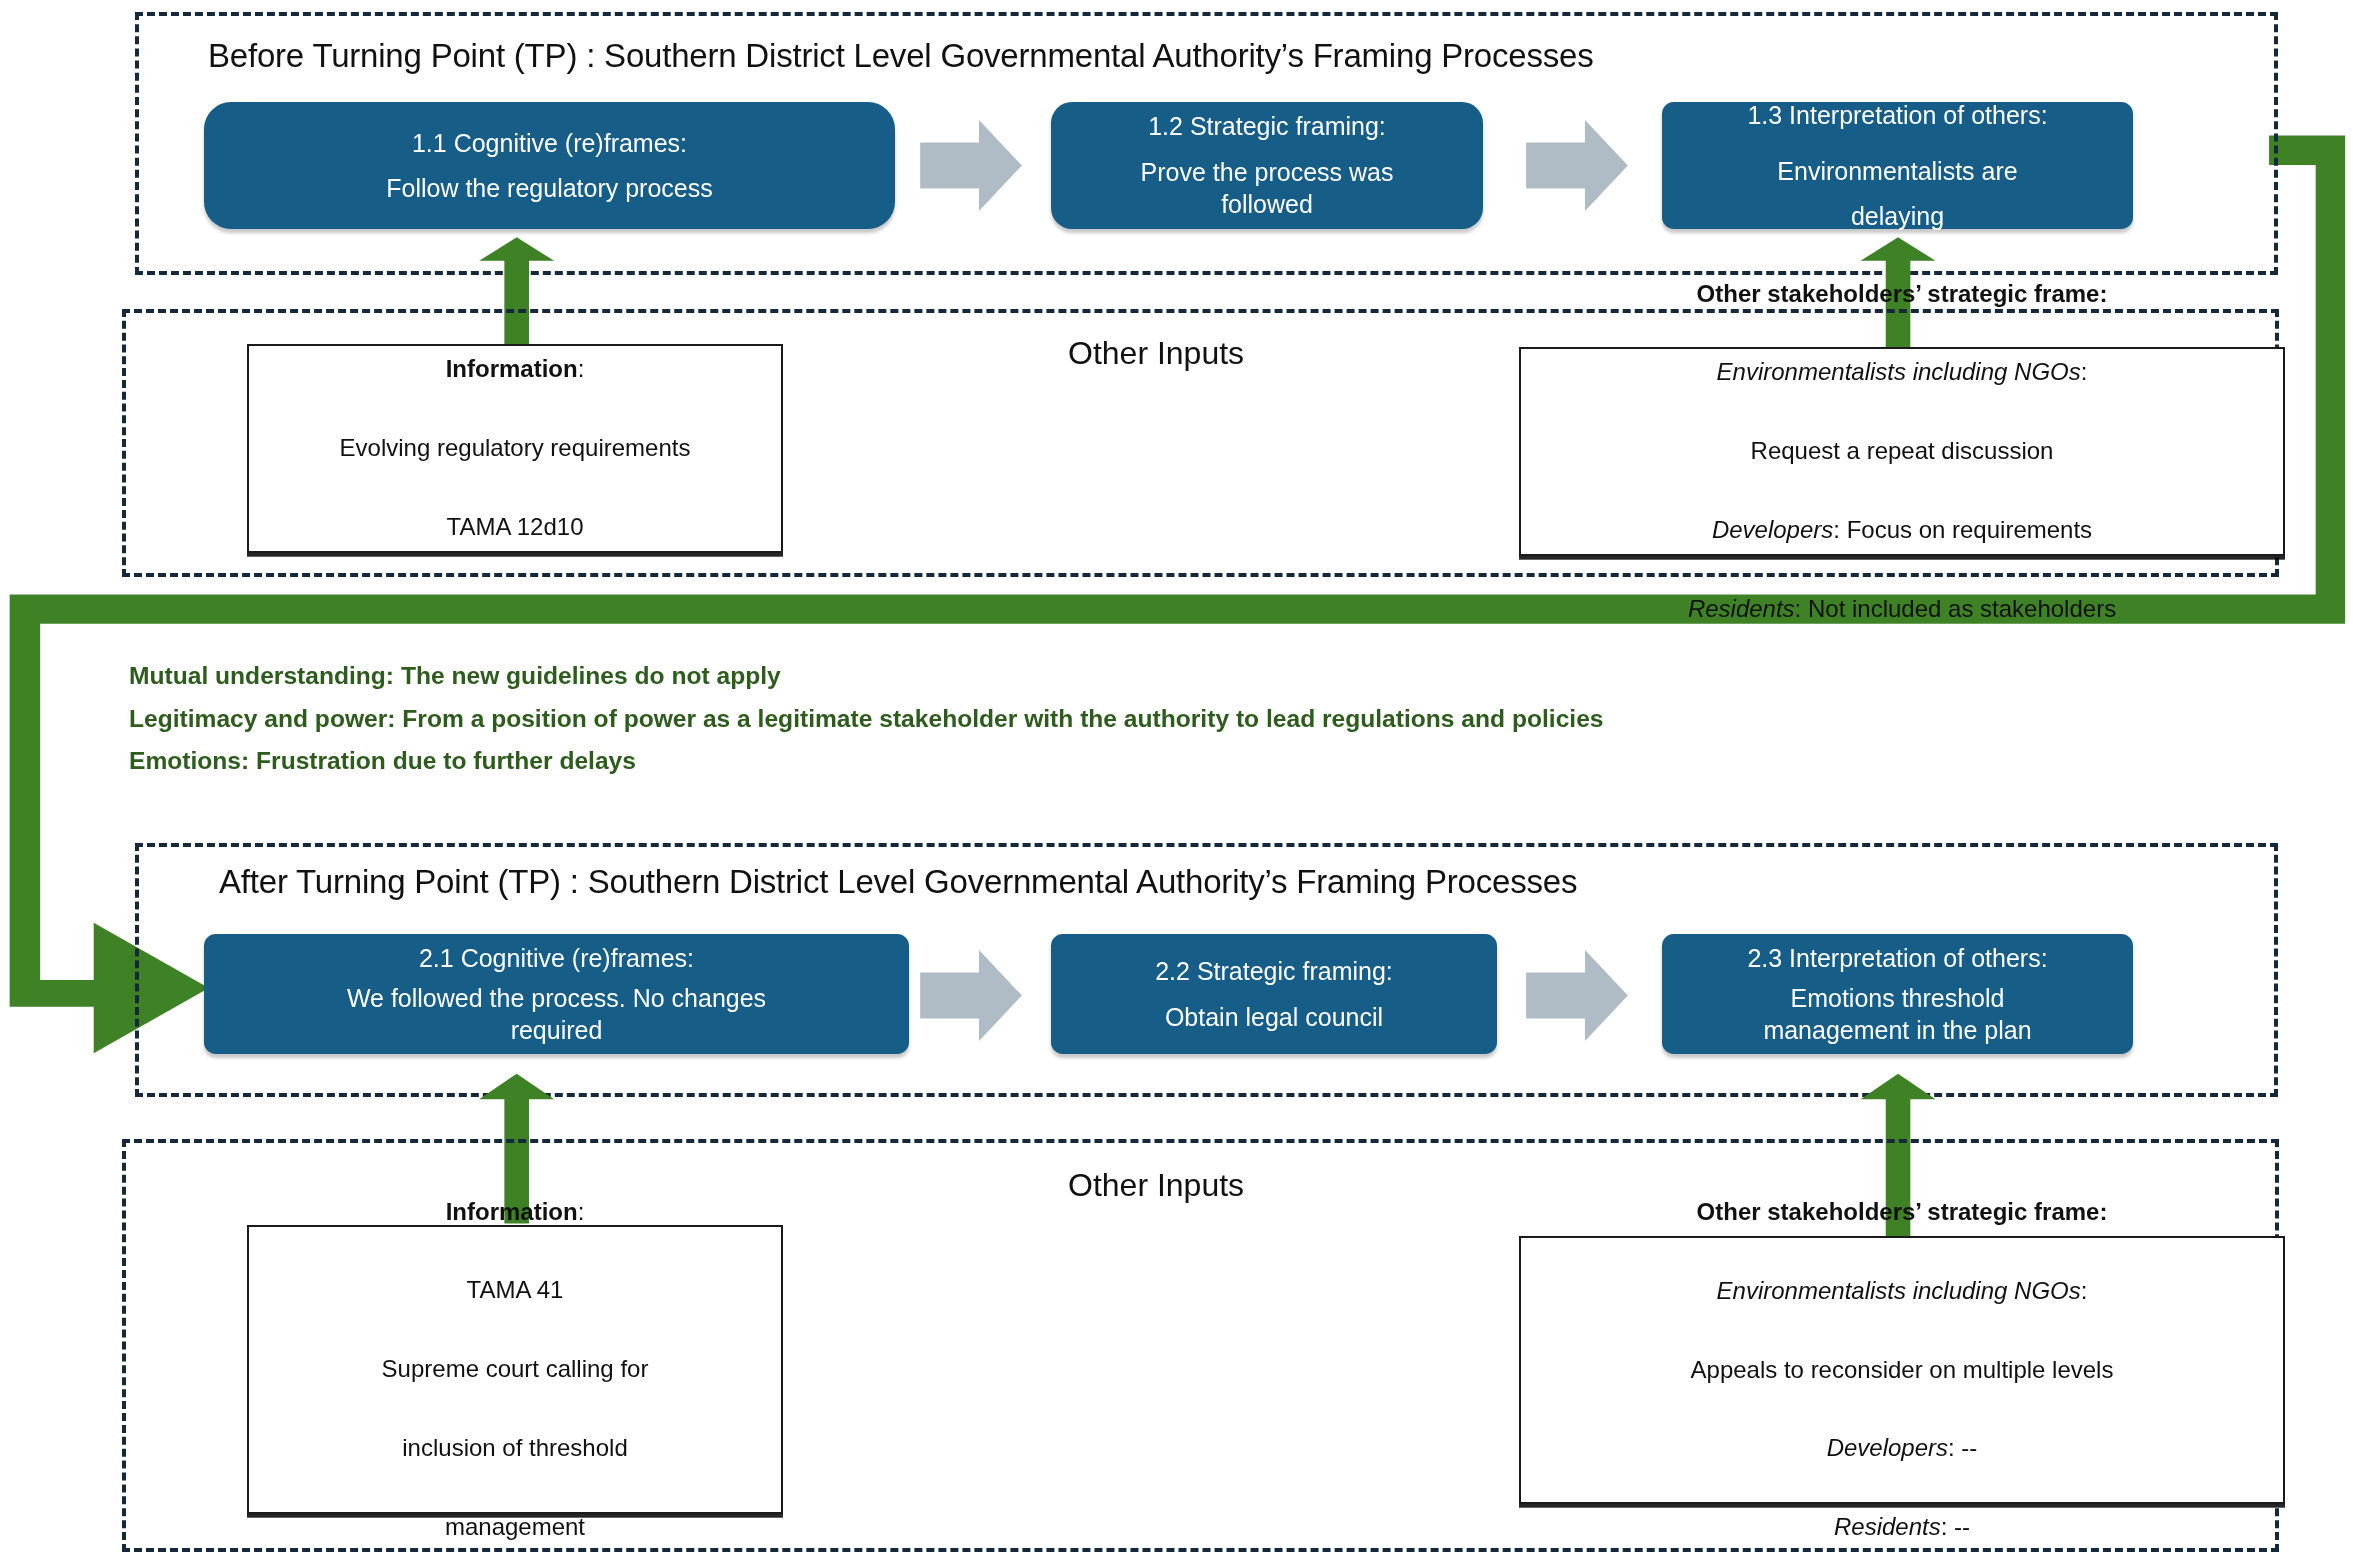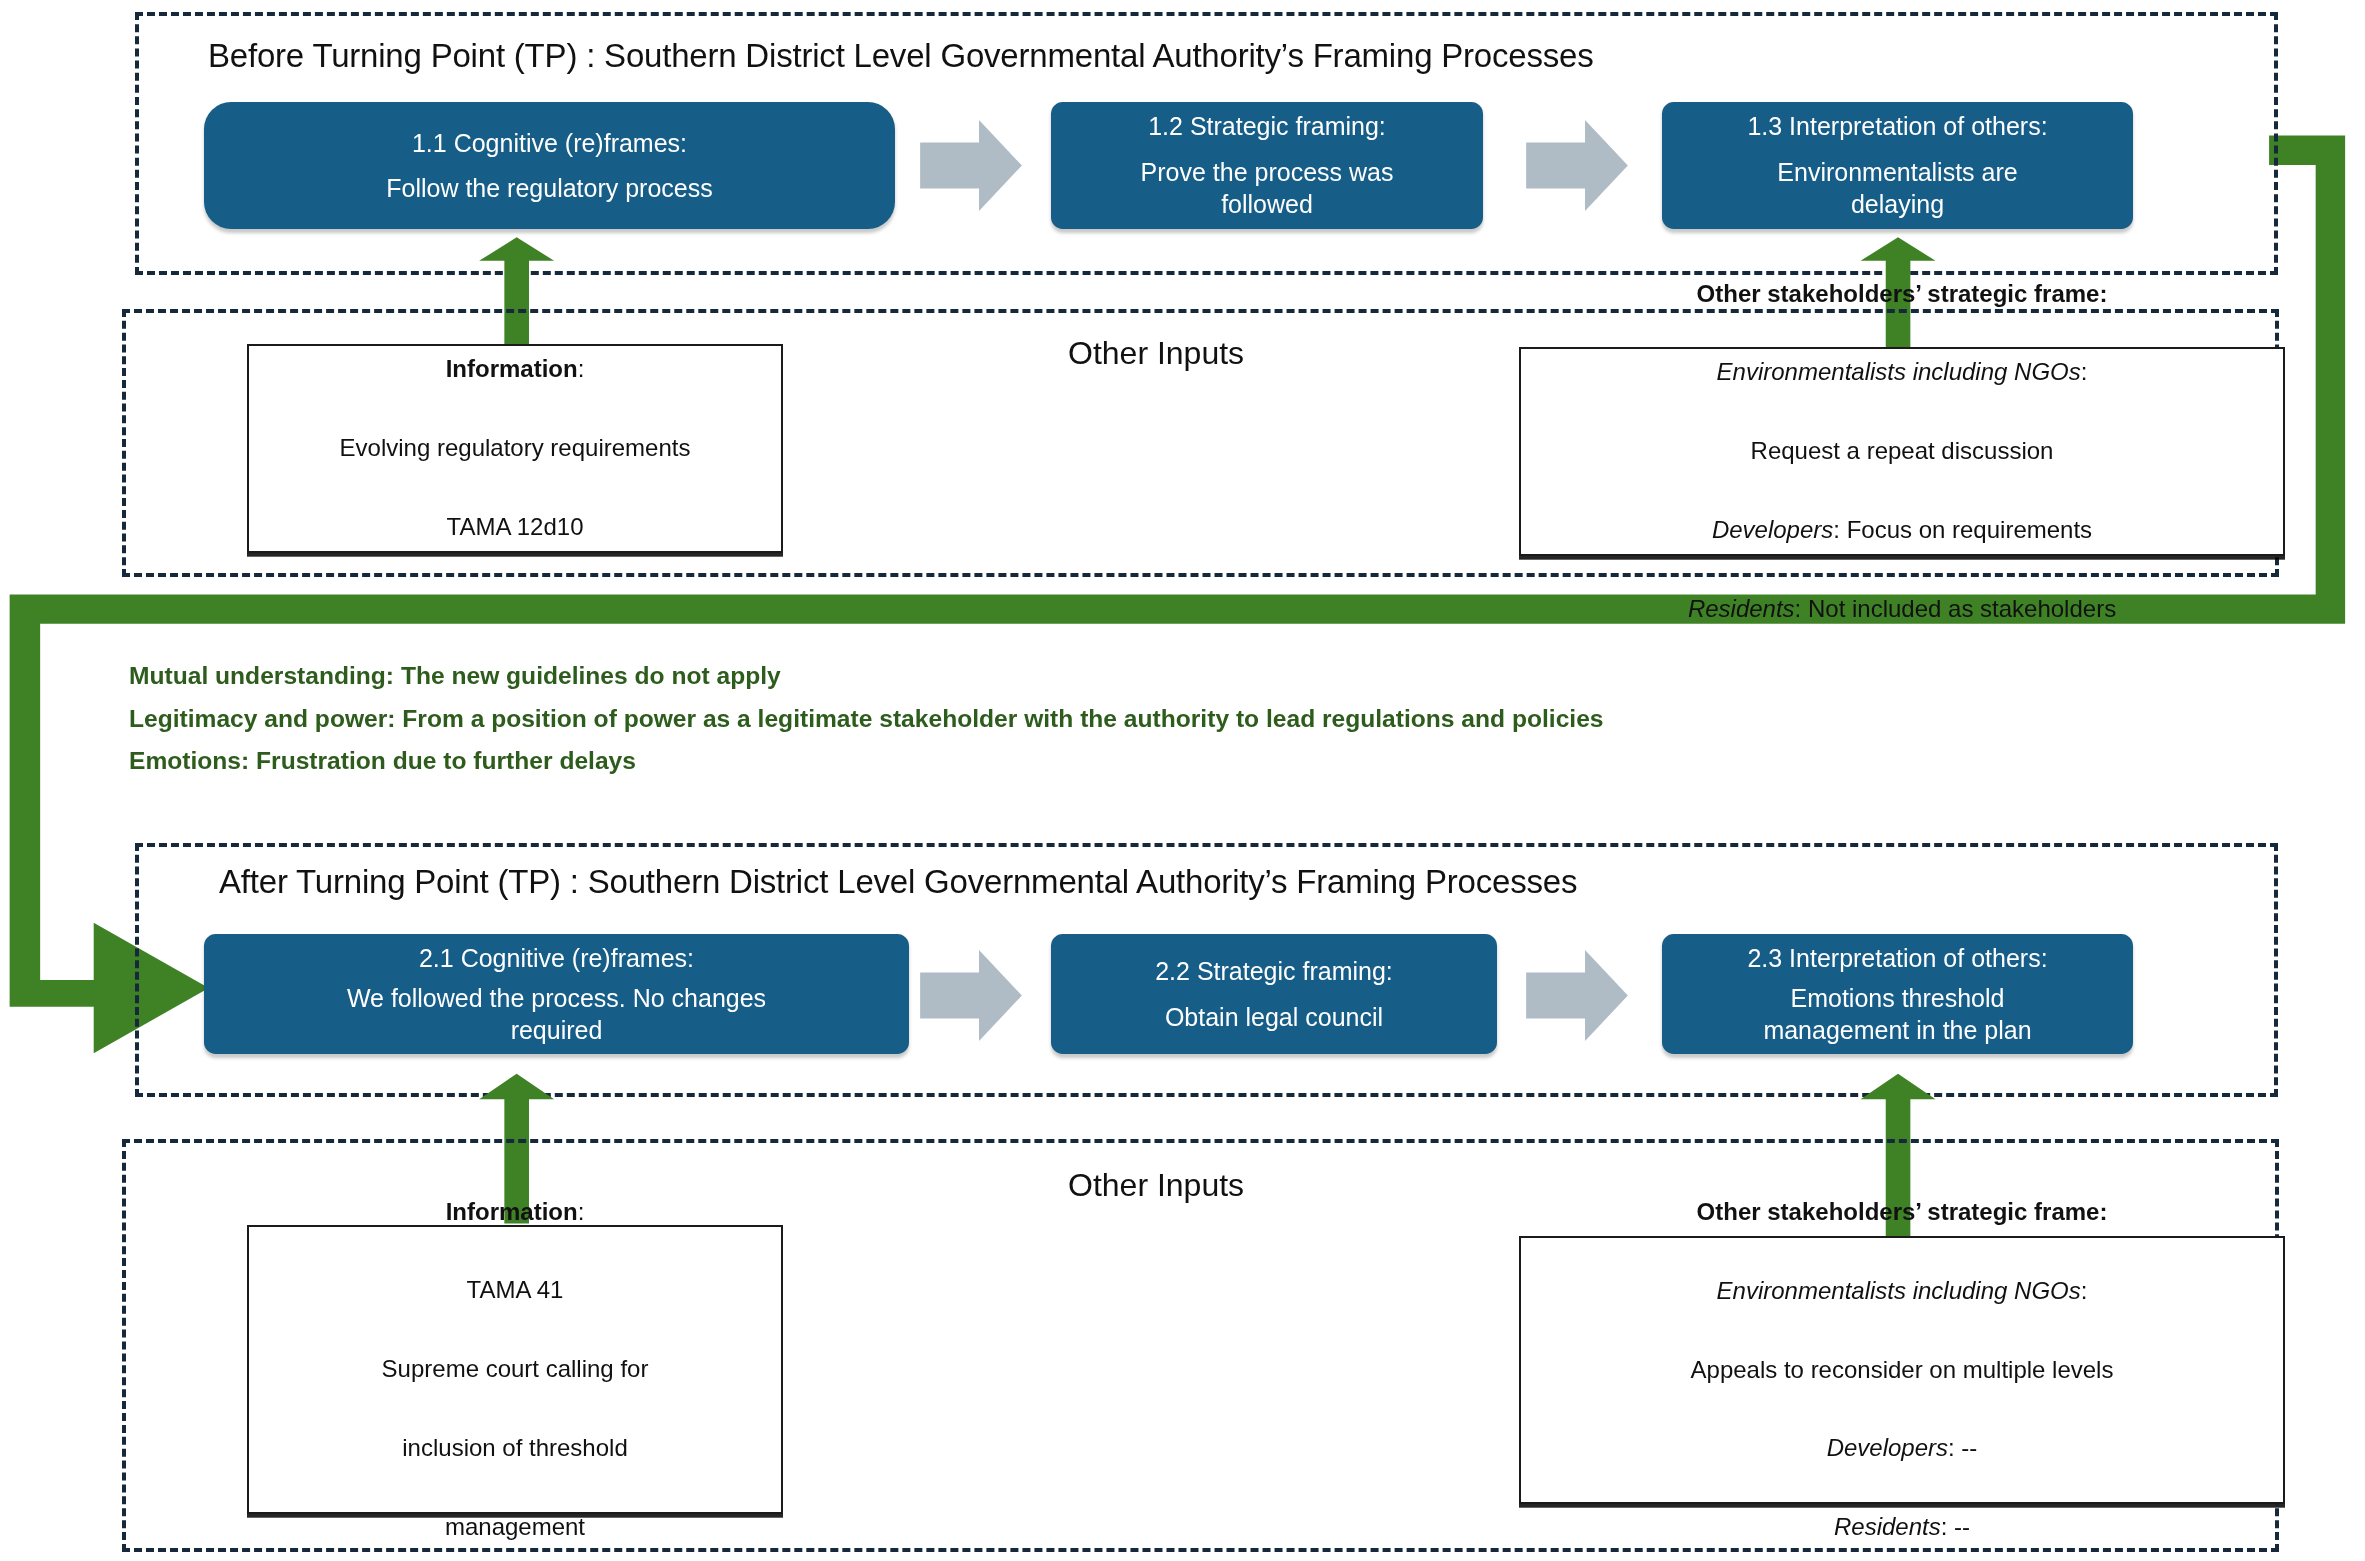--- a/index.html
+++ b/index.html
@@ -133,7 +133,7 @@
       </svg>
   </div>
 
-  <div class="proc" style="left:1051px; top:102px; width:432px; height:127px;">
+  <div class="proc" style="left:1051px; top:102px; width:432px; height:127px;border-radius:21px;">
     <span class="ln">1.2 Strategic framing:</span>
     <span class="gap"></span>
     <span class="ln">Prove the process was</span>

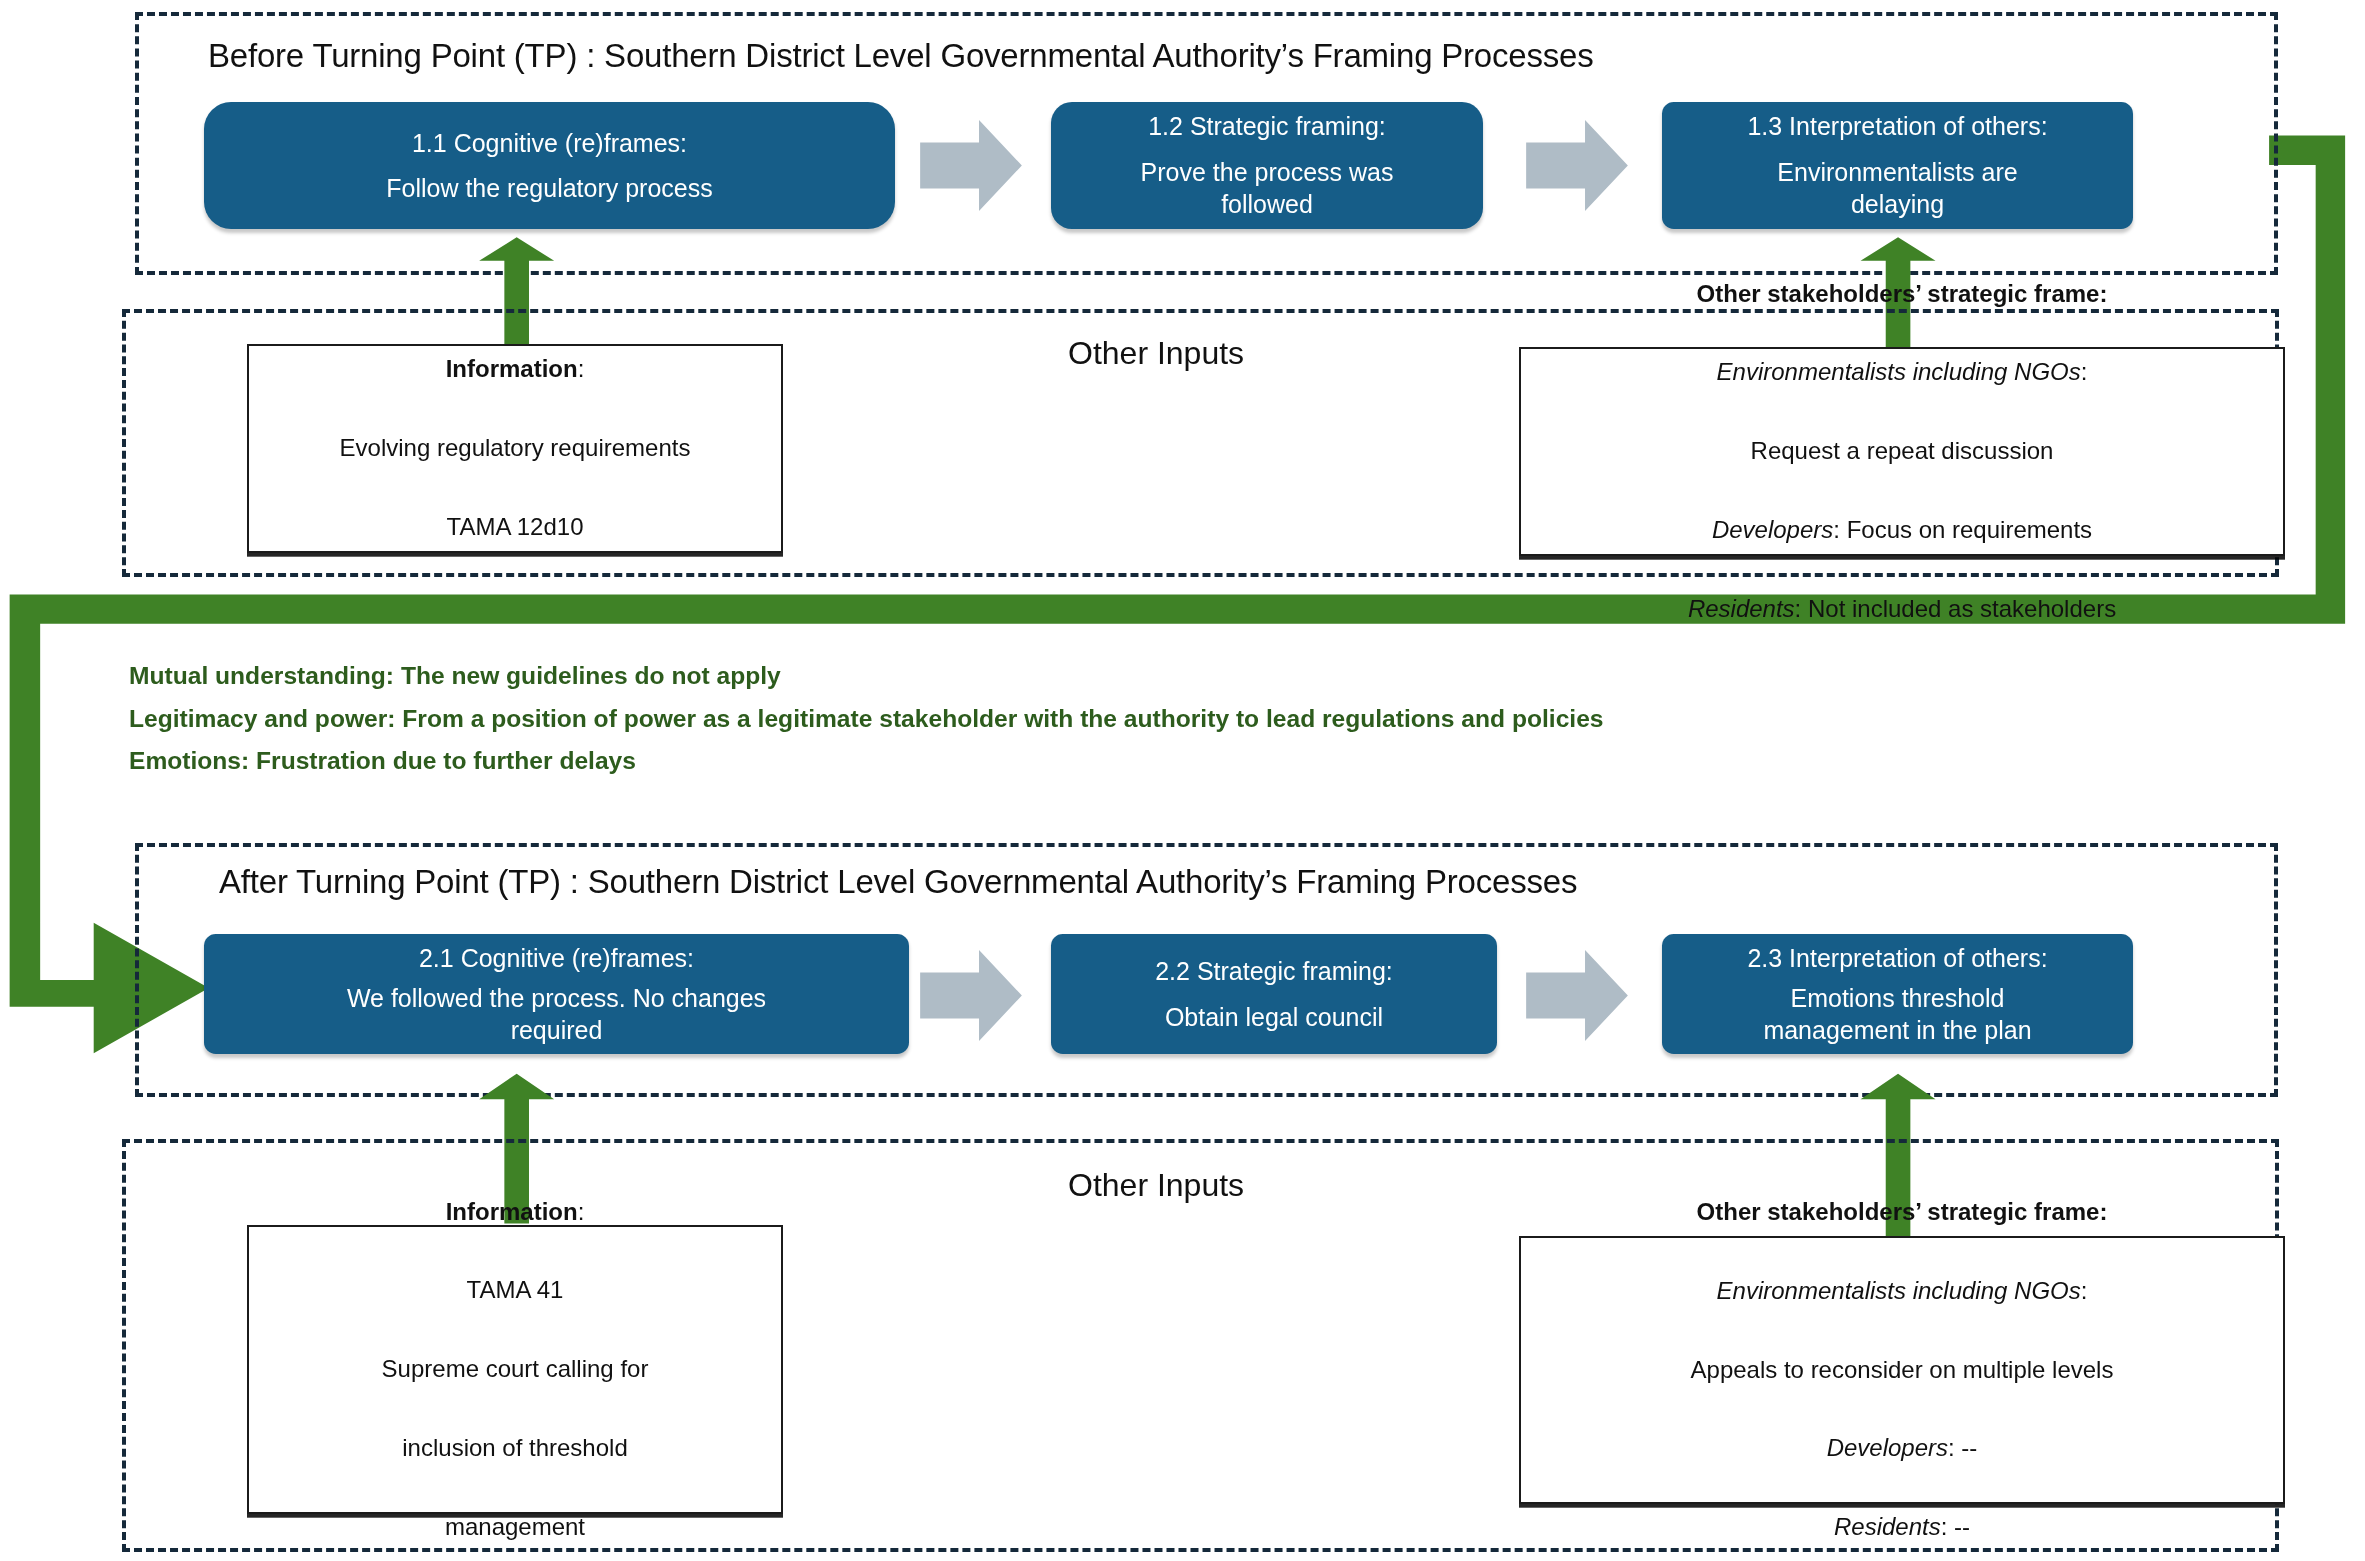--- a/index.html
+++ b/index.html
@@ -146,7 +146,7 @@
       </svg>
   </div>
 
-  <div class="proc" style="left:1662px; top:102px; width:471px; height:127px;">
+  <div class="proc" style="left:1662px; top:102px; width:471px; height:127px;gap:12px;">
     <span class="ln">1.3 Interpretation of others:</span>
     <span class="gap"></span>
     <span class="ln">Environmentalists are</span>

